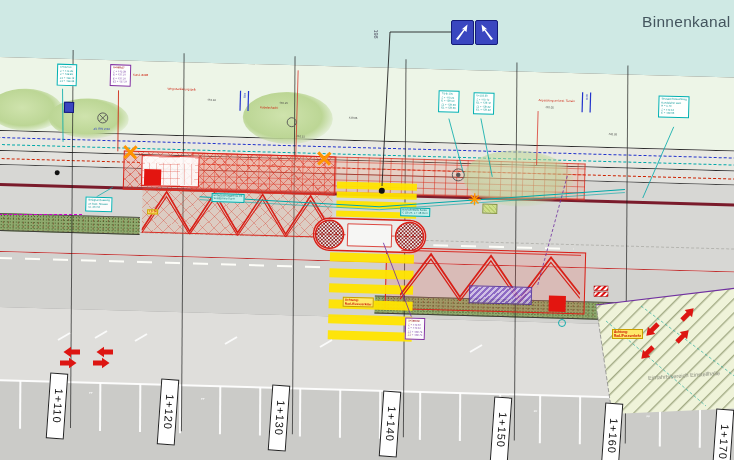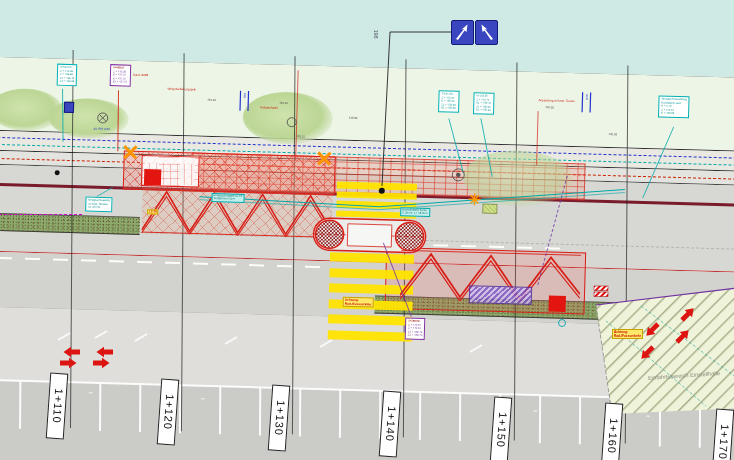--- a/index.html
+++ b/index.html
@@ -370,6 +370,7 @@
       </svg>
   </div>
 
+  <div class="abs" style="left:642px;top:13px;font-size:15.5px;color:#44555e;letter-spacing:.3px;z-index:30;">Binnenkanal</div>
   <div class="abs" style="left:371px;top:31px;font-size:5.5px;color:#556;transform:rotate(90deg);z-index:30;">198</div>
 
 <div class="stlabel" style="left: 24px; top: 397px;">1+110</div>

